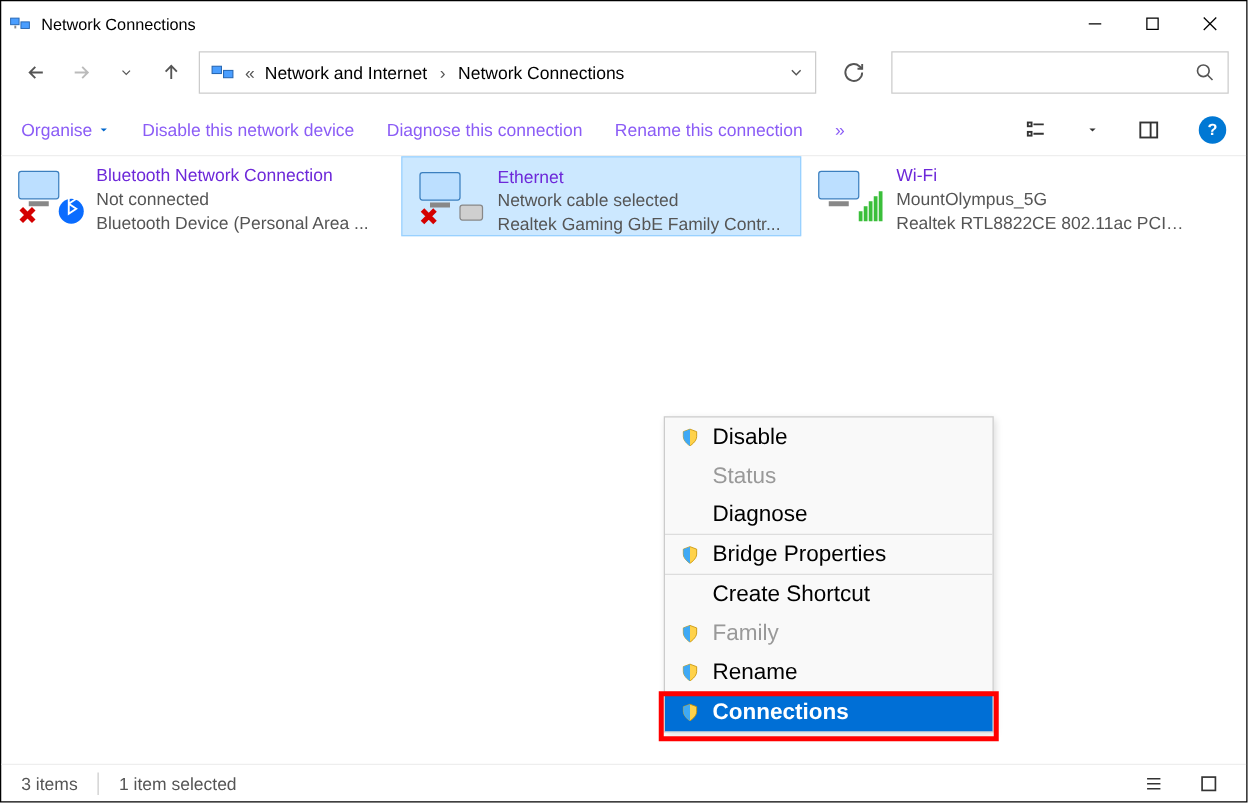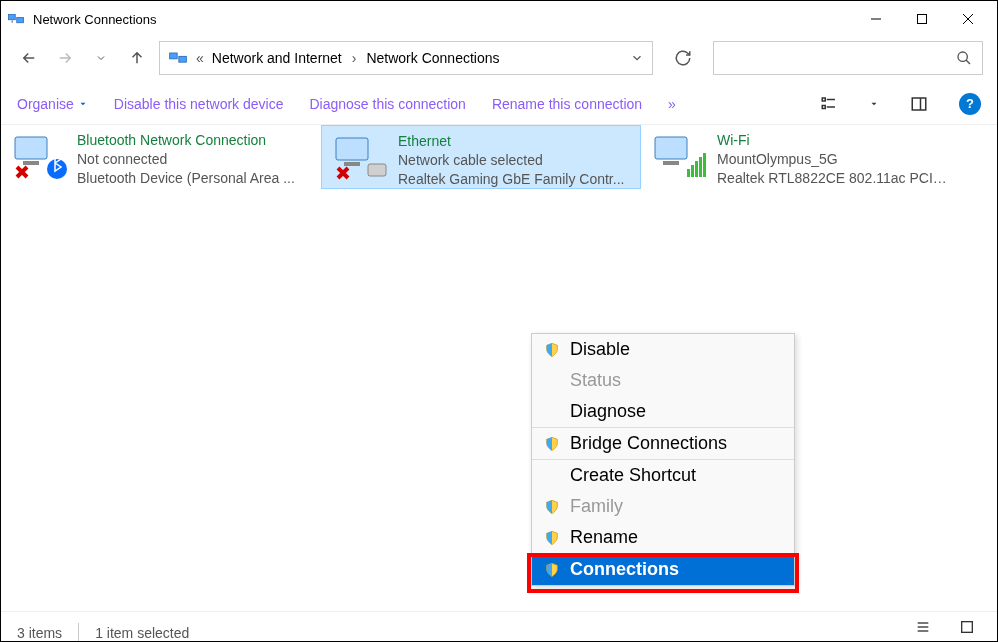--- a/index.html
+++ b/index.html
@@ -37,7 +37,7 @@
   .conn-item.selected { background: #cce8ff; border: 1px solid #99d1ff; }
   .conn-icon { width: 60px; height: 50px; position: relative; }
   .conn-text { flex: 1; font-size: 14px; line-height: 1.35; overflow: hidden; }
-  .conn-name { color: #15803d; white-space: nowrap; overflow: hidden; text-overflow: ellipsis; }
+  .conn-name { color: #6d28d9; white-space: nowrap; overflow: hidden; text-overflow: ellipsis; }
   .conn-status { color: #555; white-space: nowrap; overflow: hidden; text-overflow: ellipsis; }
   .conn-device { color: #555; white-space: nowrap; overflow: hidden; text-overflow: ellipsis; }
 

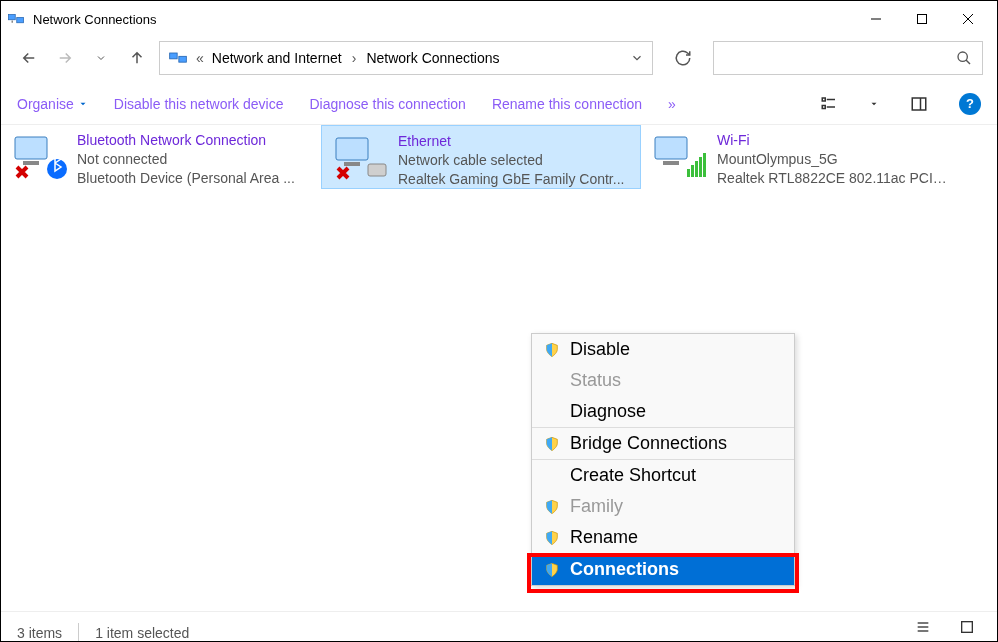--- a/index.html
+++ b/index.html
@@ -249,7 +249,7 @@
           <path d="M12 2 L20 5 V11 C20 17 12 22 12 22 C12 22 4 17 4 11 V5 Z" fill="#ffd24a" stroke="#c79200"></path>
           <path d="M12 2 L12 22 C12 22 4 17 4 11 V5 Z" fill="#3fa9f5"></path>
         </svg>
-      <span>Bridge Connections</span>
+      <span>Bridge Properties</span>
     </div>
     <div class="ctx-sep"></div>
     <div class="ctx-row">

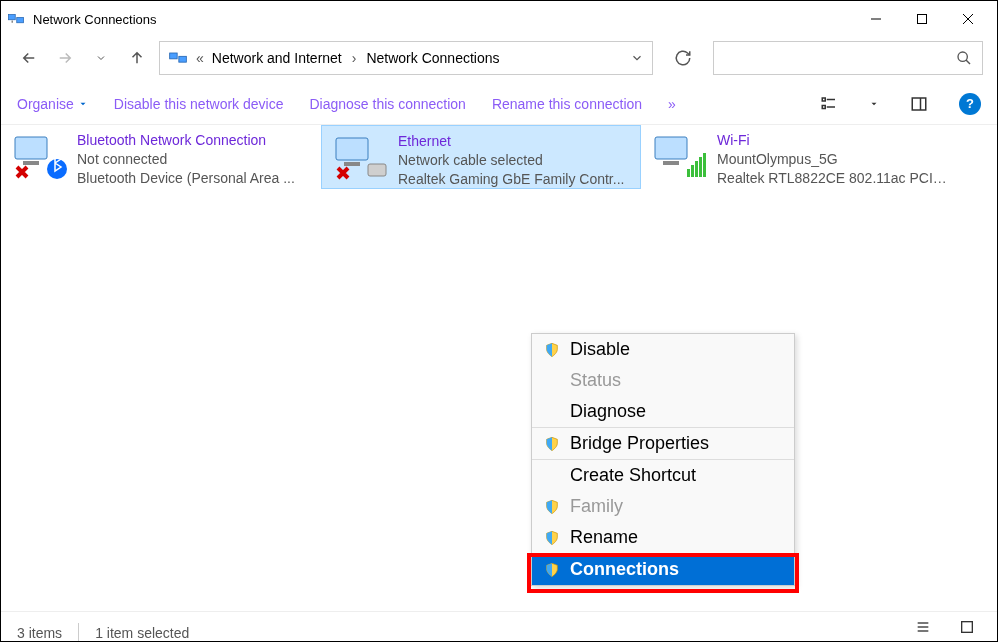--- a/index.html
+++ b/index.html
@@ -52,7 +52,7 @@
   .red-box { position: absolute; border: 4px solid red; pointer-events: none; }
 
   
-  .statusbar { position: absolute; bottom: 0; left: 0; right: 0; height: 30px; border-top: 1px solid #eee; display: flex; align-items: flex-end; padding: 0 16px; font-size: 14px; color: #555; gap: 16px; }
+  .statusbar { position: absolute; bottom: 0; left: 0; right: 0; height: 30px; border-top: 1px solid #eee; display: flex; align-items: center; padding: 0 16px; font-size: 14px; color: #555; gap: 16px; }
   .status-sep { border-left: 1px solid #ccc; height: 18px; }
   .status-spacer { flex: 1; }
 

